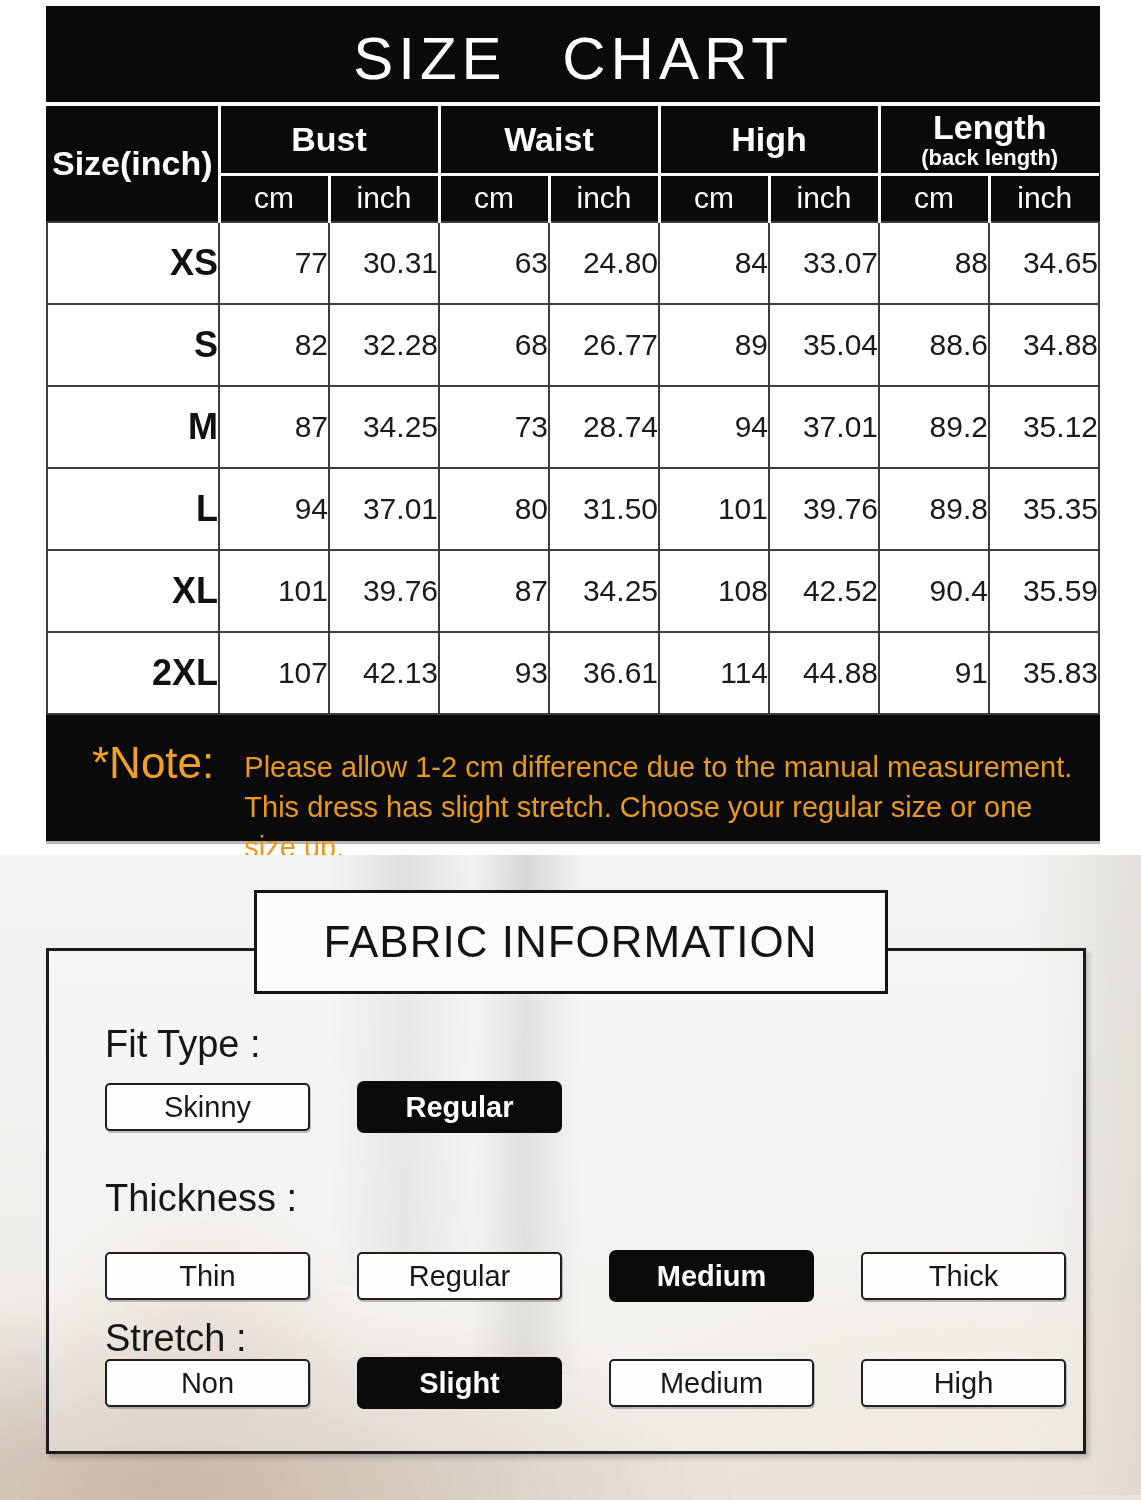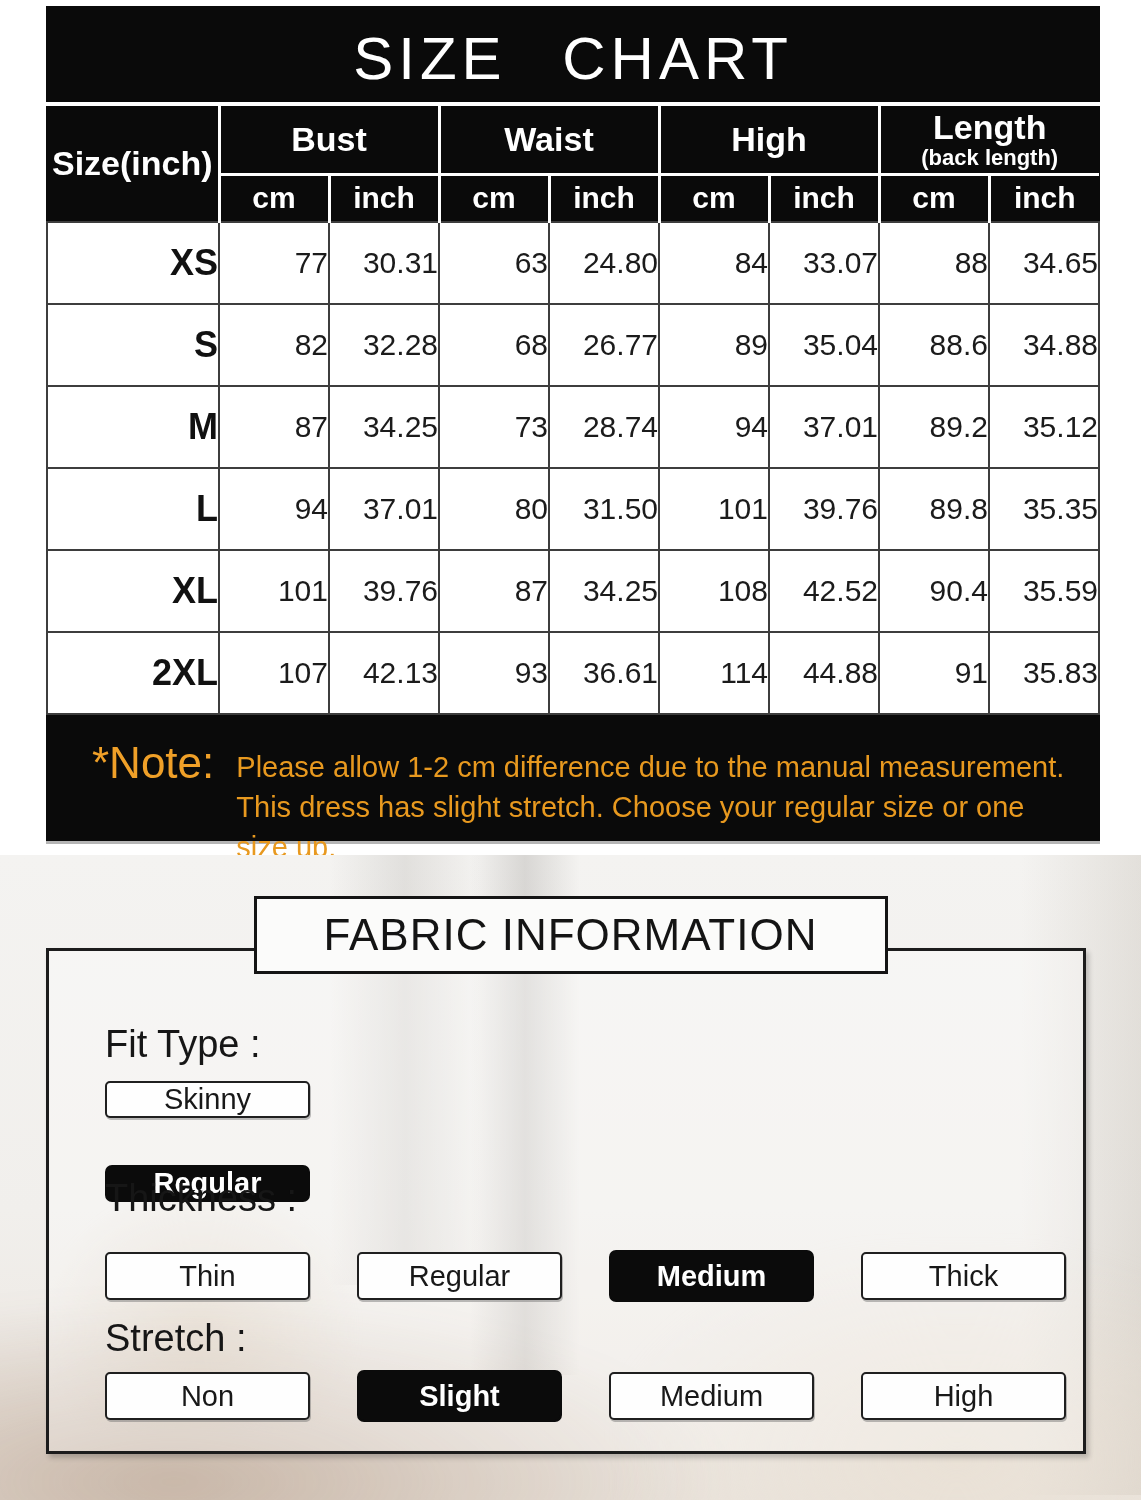--- a/index.html
+++ b/index.html
@@ -23,7 +23,7 @@
   .size-table th { background:#0a0a0a; color:#fff; border:3px solid #fff; text-align:center; }
   tr.group-row th { border-top:none; height:68px; font-size:34px; font-weight:700; }
   tr.group-row th:last-child { border-right:none; }
-  tr.unit-row th { border-bottom:none; height:48px; font-size:30px; font-weight:700; }
+  tr.unit-row th { border-bottom:none; height:48px; font-size:30px; font-weight:400; }
   tr.unit-row th:last-child { border-right:none; }
   th.size-head { border-left:none; border-bottom:none; font-size:38px; font-weight:700; }
   .grp-sub { display:block; font-size:22px; font-weight:700; margin-top:-2px; }

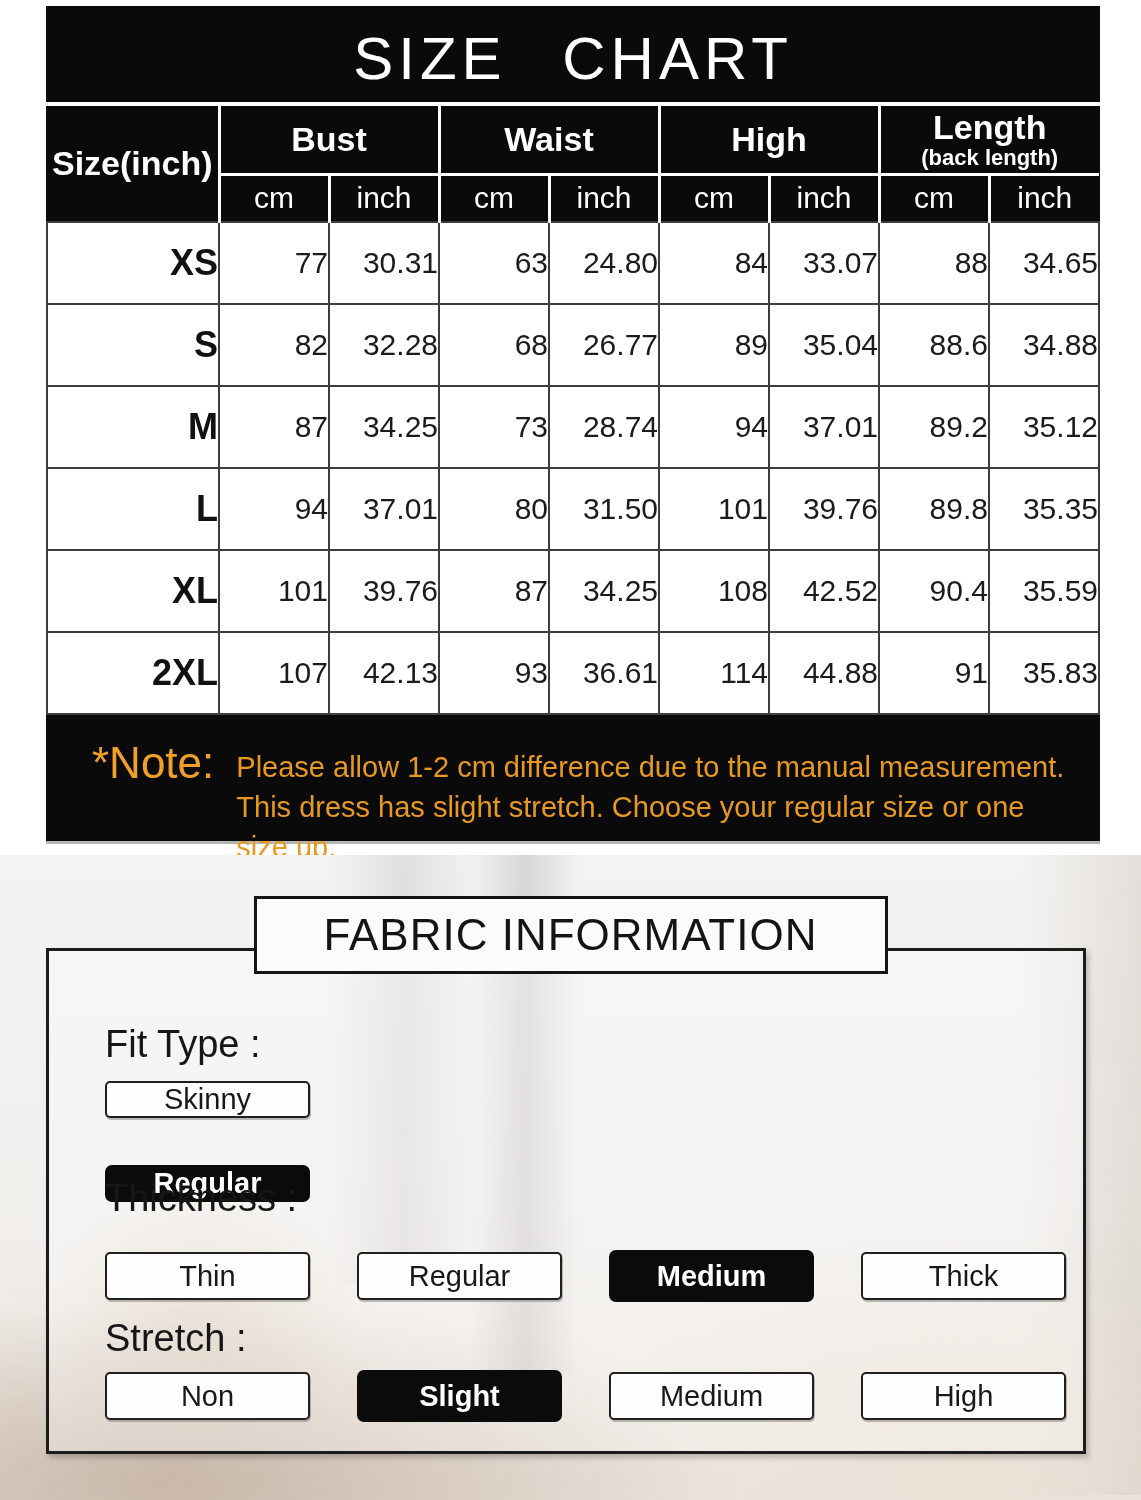--- a/index.html
+++ b/index.html
@@ -34,7 +34,7 @@
   }
   td.size-cell { font-weight:700; font-size:36px; color:#111; }
 
-  .note-row { display:flex; align-items:flex-start; padding:26px 20px 0 46px; }
+  .note-row { display:flex; align-items:flex-start; padding:26px 20px 0 46px;gap:8px; }
   .note-label { color:#f0a028; font-size:44px; line-height:1.0; margin-right:22px; white-space:nowrap; }
   .note-lines { color:#e8991f; font-size:29px; line-height:1.38; padding-top:6px; }
 

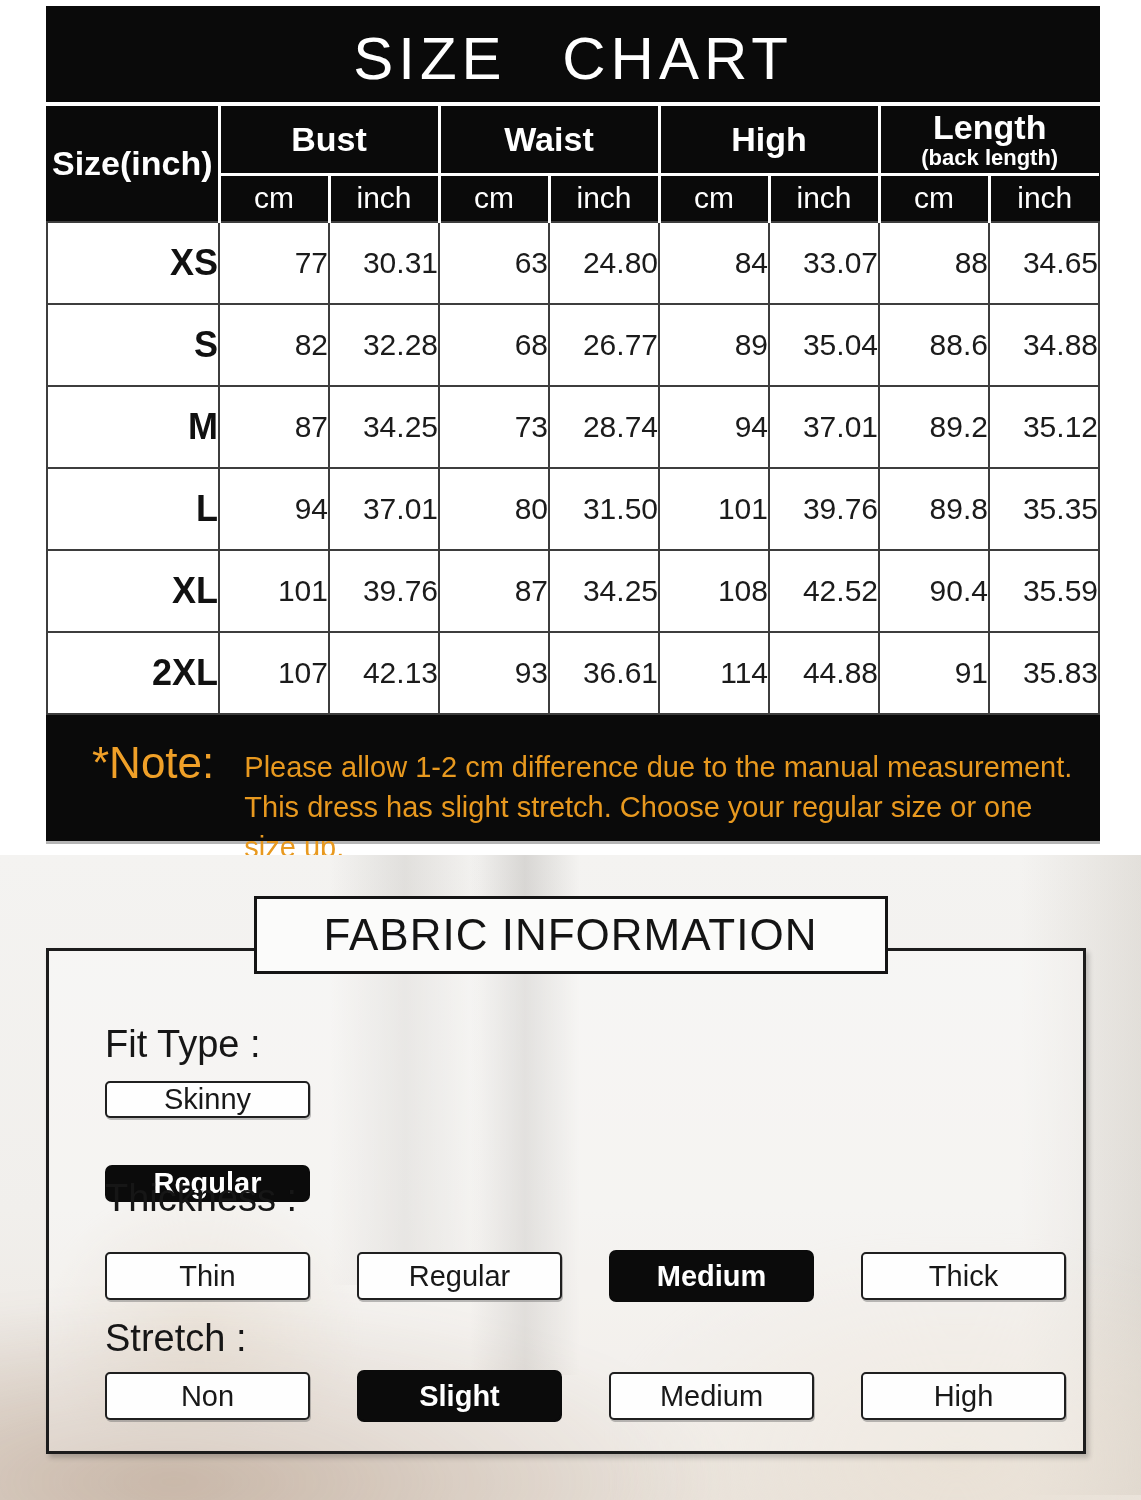--- a/index.html
+++ b/index.html
@@ -67,8 +67,8 @@
     box-shadow:3px 4px 5px rgba(0,0,0,0.20);
   }
   .fi-title-box {
-    position:absolute; left:50%; transform:translateX(-50%); top:41px;
-    width:634px; height:78px; background:#fbfbfa; border:3px solid #141414; z-index:2;
+    position:absolute; left:50%; transform:translateX(-50%); top:35px;
+    width:634px; height:104px; background:#fbfbfa; border:3px solid #141414; z-index:2;
     display:flex; align-items:center; justify-content:center;
     font-size:44px; color:#141414; letter-spacing:1px; white-space:nowrap;
   }

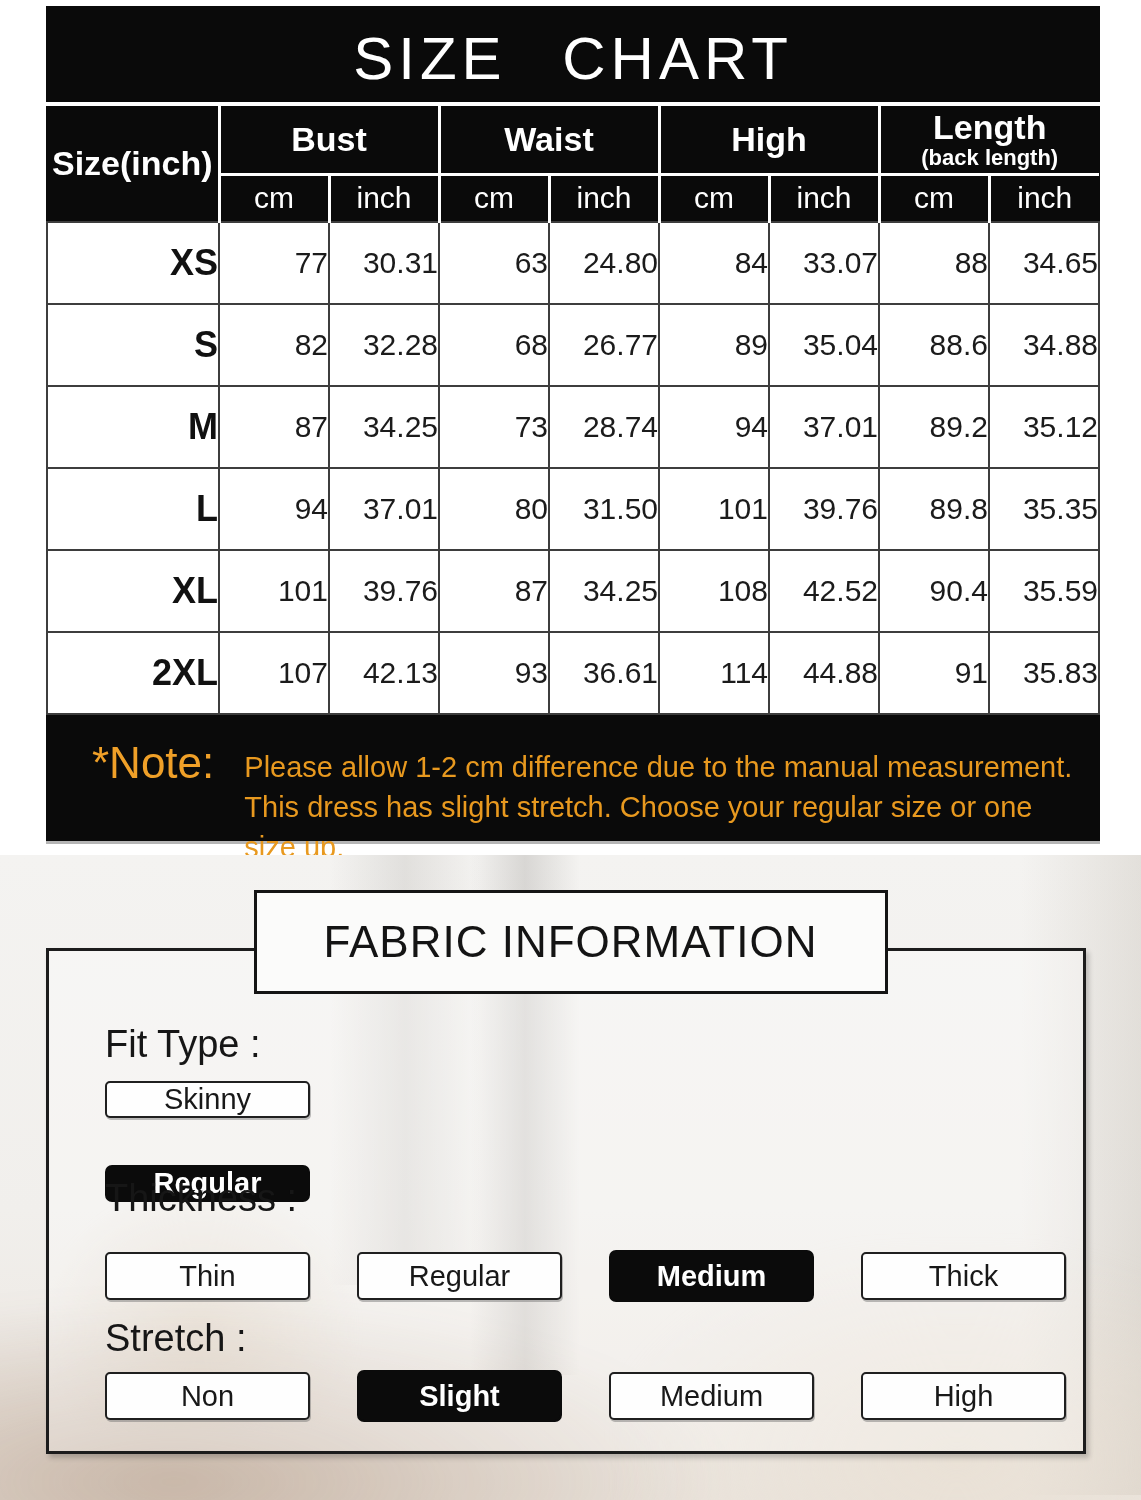--- a/index.html
+++ b/index.html
@@ -75,7 +75,7 @@
   .g-label { position:absolute; left:105px; font-size:38px; color:#161616; z-index:1; }
   .lbl-fit { top:168px; } .lbl-thick { top:322px; } .lbl-stretch { top:462px; }
   .opt-row { position:absolute; left:105px; display:flex; gap:47px; align-items:center; height:52px; z-index:1; }
-  .row-fit { top:226px;flex-direction:column; } .row-thick { top:395px; } .row-stretch { top:515px;justify-content:space-between; }
+  .row-fit { top:226px; } .row-thick { top:395px; } .row-stretch { top:515px;justify-content:space-between; }
   .opt {
     width:205px; height:48px; display:flex; align-items:center; justify-content:center;
     background:#fefefe; border:2px solid #1f1f1f; border-radius:5px;

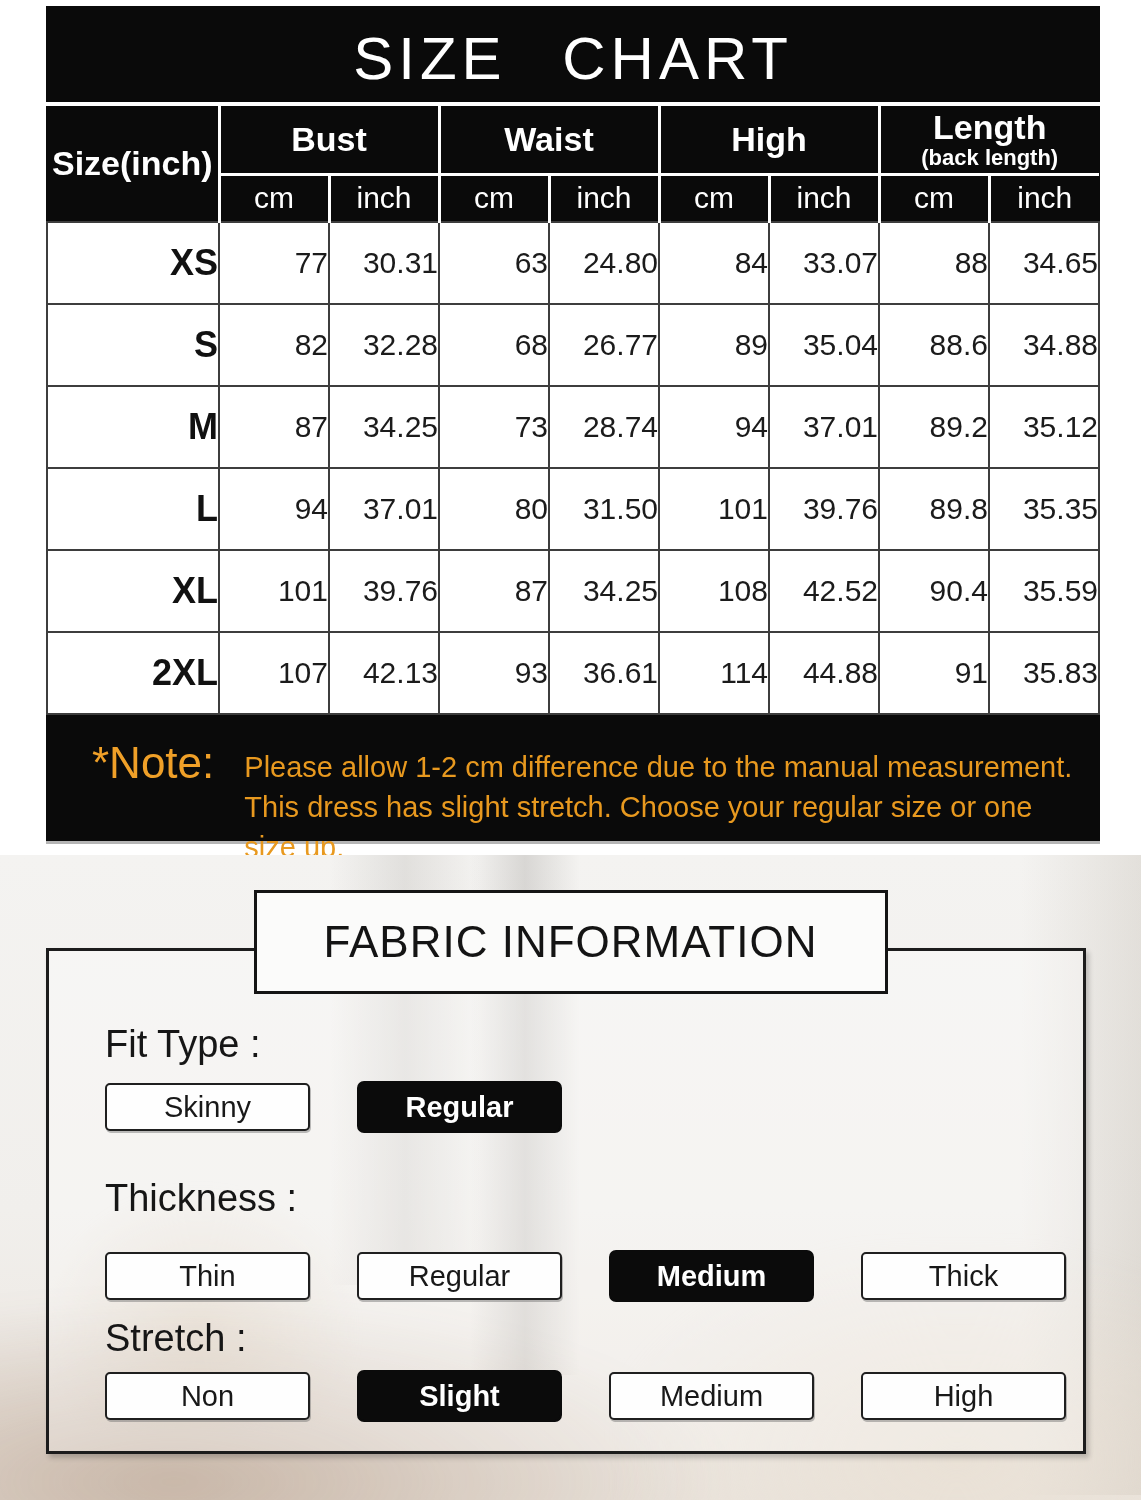--- a/index.html
+++ b/index.html
@@ -75,7 +75,7 @@
   .g-label { position:absolute; left:105px; font-size:38px; color:#161616; z-index:1; }
   .lbl-fit { top:168px; } .lbl-thick { top:322px; } .lbl-stretch { top:462px; }
   .opt-row { position:absolute; left:105px; display:flex; gap:47px; align-items:center; height:52px; z-index:1; }
-  .row-fit { top:226px; } .row-thick { top:395px; } .row-stretch { top:515px;justify-content:space-between; }
+  .row-fit { top:226px; } .row-thick { top:395px; } .row-stretch { top:502px;justify-content:space-between; }
   .opt {
     width:205px; height:48px; display:flex; align-items:center; justify-content:center;
     background:#fefefe; border:2px solid #1f1f1f; border-radius:5px;

